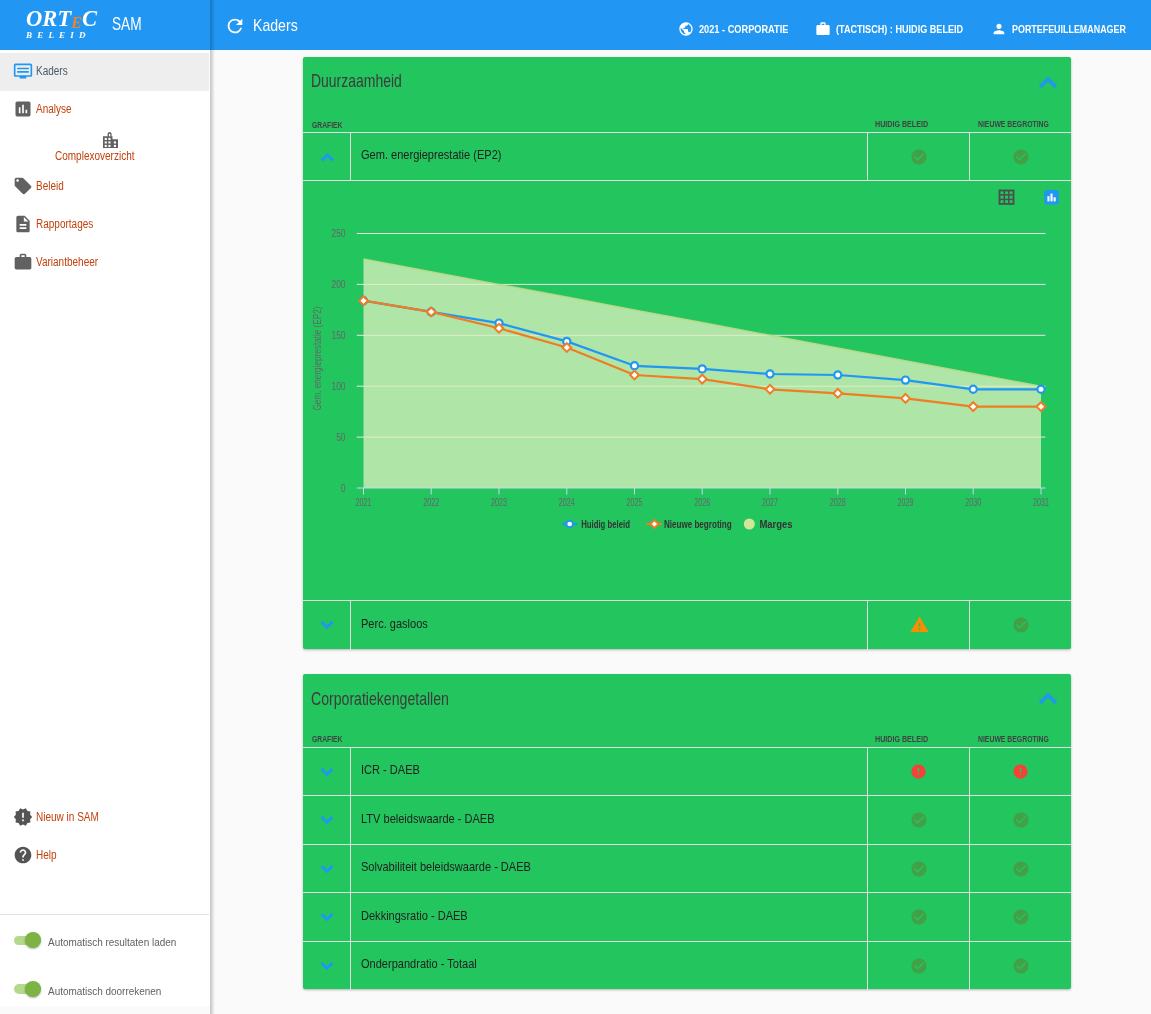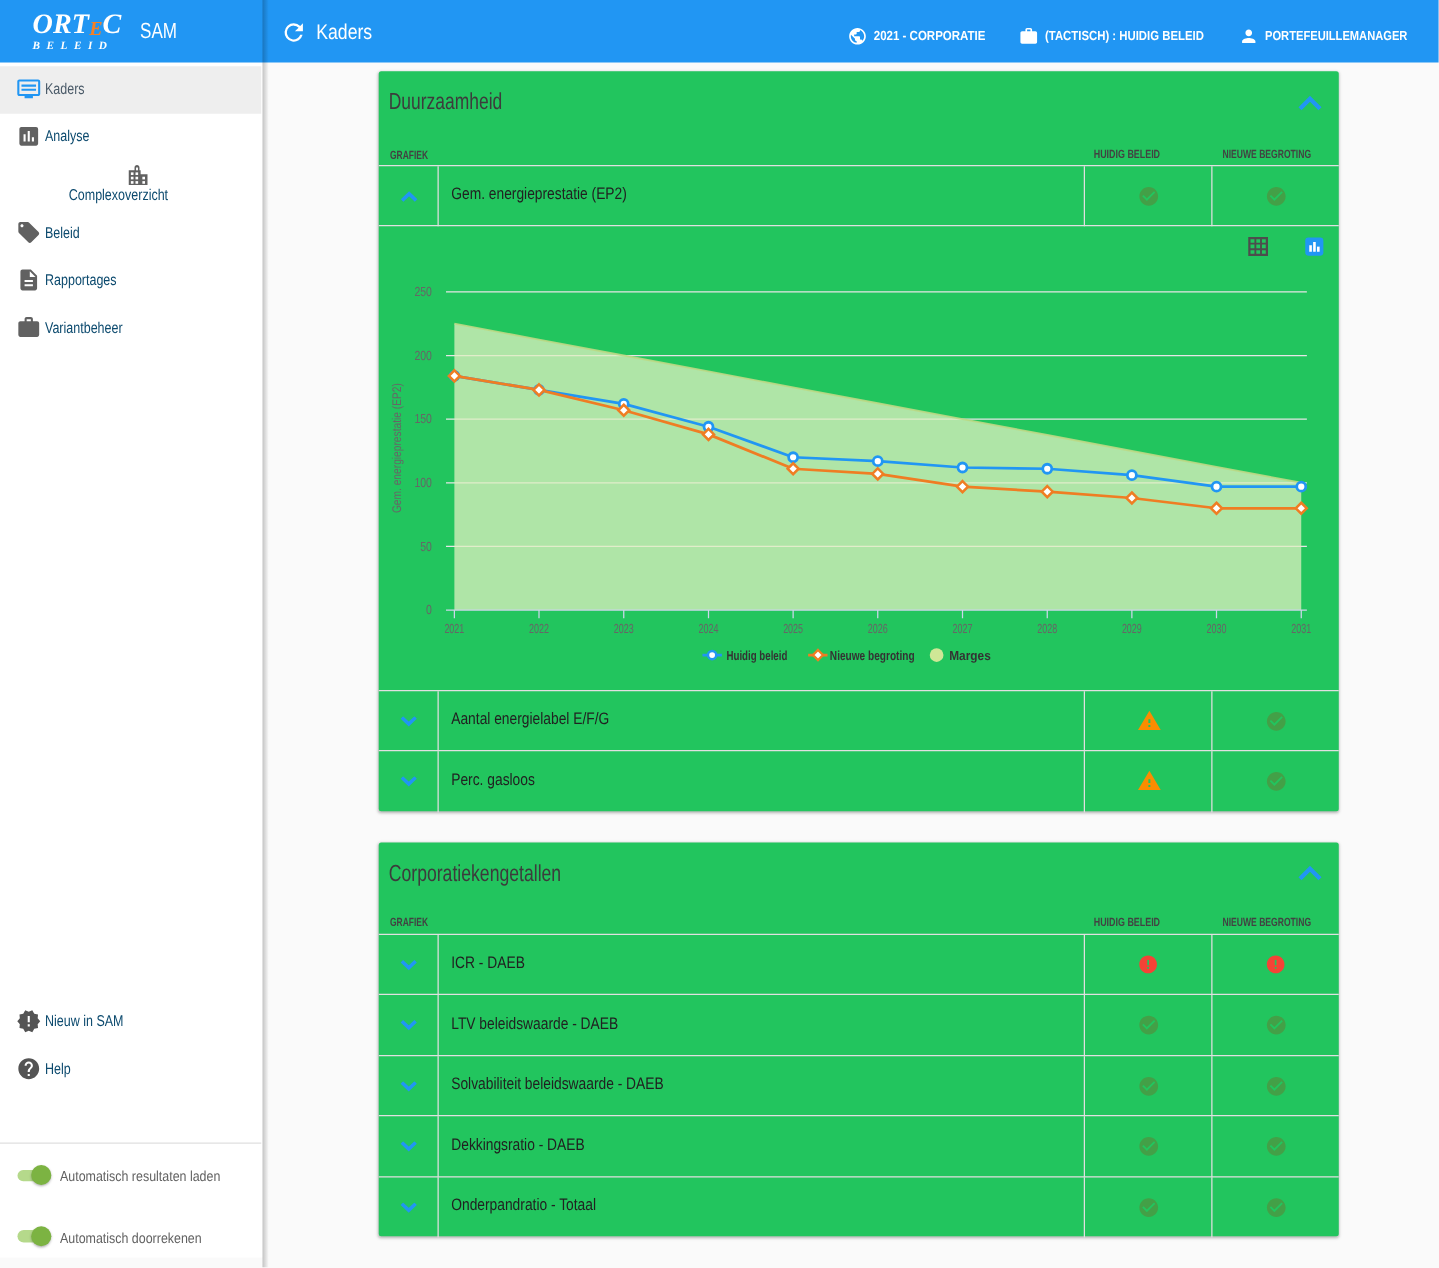--- a/index.html
+++ b/index.html
@@ -23,7 +23,7 @@
 
 
 #sidebar { position:absolute; top:50px; left:0; width:210px; height:956px; background:#fff; z-index:4; }
-.nav-item { position:absolute; left:0; width:209px; height:38.3px; display:flex; align-items:center; color:#0c4a6e; font-size:12.5px; padding-bottom:2.4px; }
+.nav-item { position:absolute; left:0; width:209px; height:38.3px; display:flex; align-items:center; color:#c2410c; font-size:12.5px; padding-bottom:2.4px; }
 .nav-item svg { margin-left:13px; margin-right:3px; flex:none; }
 .nav-item span { display:inline-block; transform:scaleX(0.8); transform-origin:0 50%; white-space:nowrap; }
 .nav-item.active { background:#eeeeee; color:#4a5a68; }

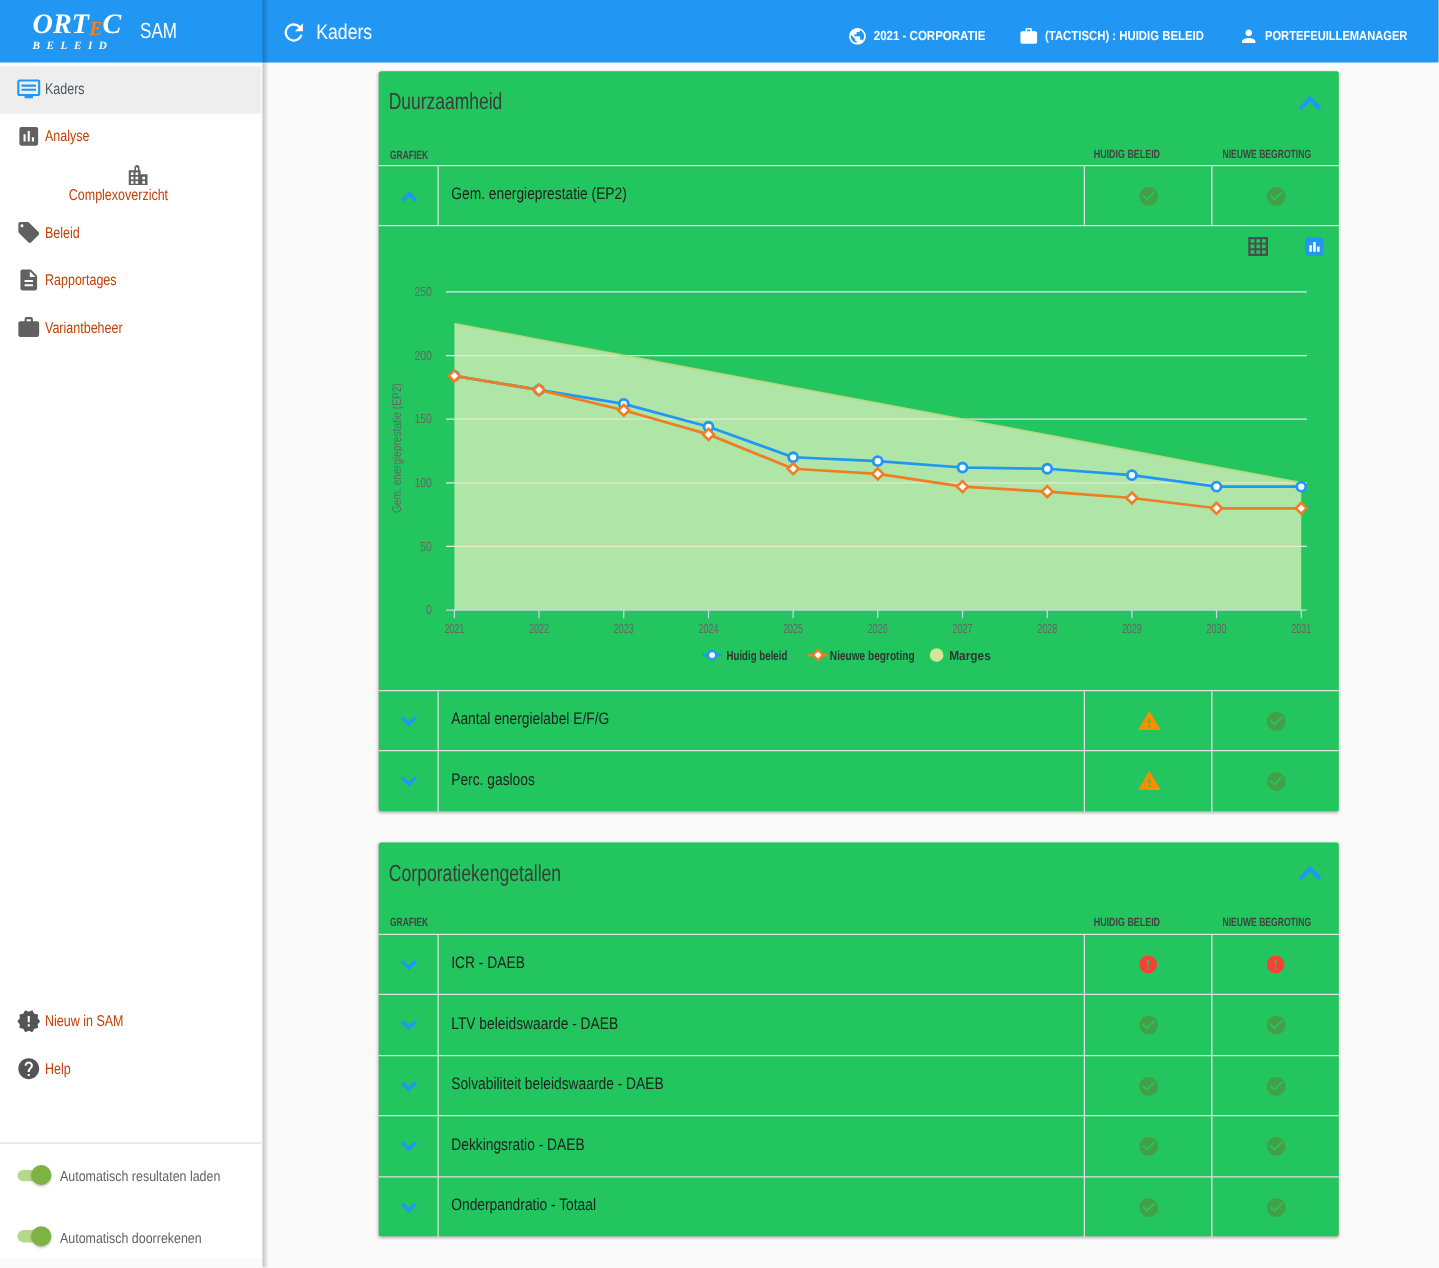--- a/index.html
+++ b/index.html
@@ -279,24 +279,6 @@
 </svg>
   </div>
 
-  <div class="krow" style="top:494.7px;">
-    <div class="chev">
-          <svg width="14" height="9" viewBox="0 0 14 9">
-            <path d="M1.5 1 L7 6.3 L12.5 1" fill="none" stroke="#2196f3" stroke-width="2.8"></path>
-          </svg>
-        </div>
-    <div class="nm">Aantal energielabel E/F/G</div>
-    <div class="s1">
-          <svg class="sicon" width="19" height="17" viewBox="0 0 24 21" fill="#fb8c00">
-            <path d="M0.5 20h23L12 0.5 0.5 20zm12.5-3h-2v-2h2v2zm0-4h-2v-4h2v4z"></path>
-          </svg>
-        </div>
-    <div class="s2">
-          <svg class="sicon" width="18" height="18" viewBox="0 0 24 24" fill="#43a047">
-            <path d="M12 2C6.48 2 2 6.48 2 12s4.48 10 10 10 10-4.48 10-10S17.52 2 12 2zm-2 15l-5-5 1.41-1.41L10 14.17l7.59-7.59L19 8l-9 9z"></path>
-          </svg>
-        </div>
-  </div>
   <div class="krow" style="top:543.1px;">
     <div class="chev">
           <svg width="14" height="9" viewBox="0 0 14 9">

